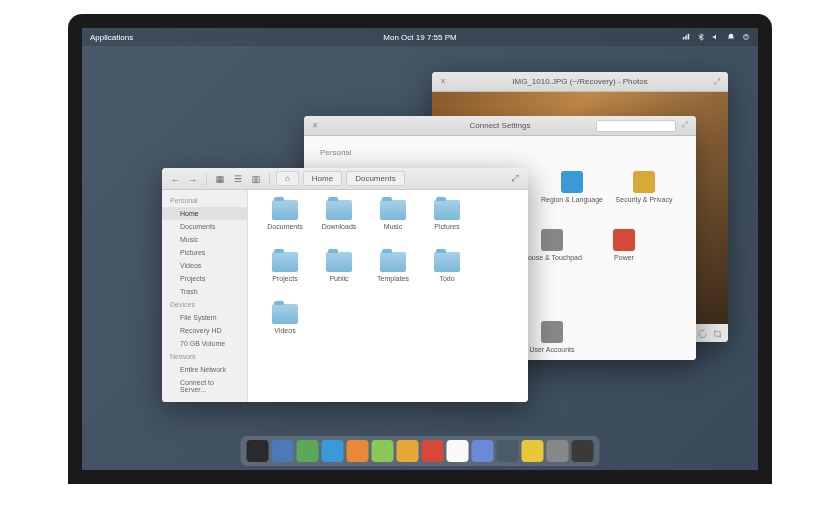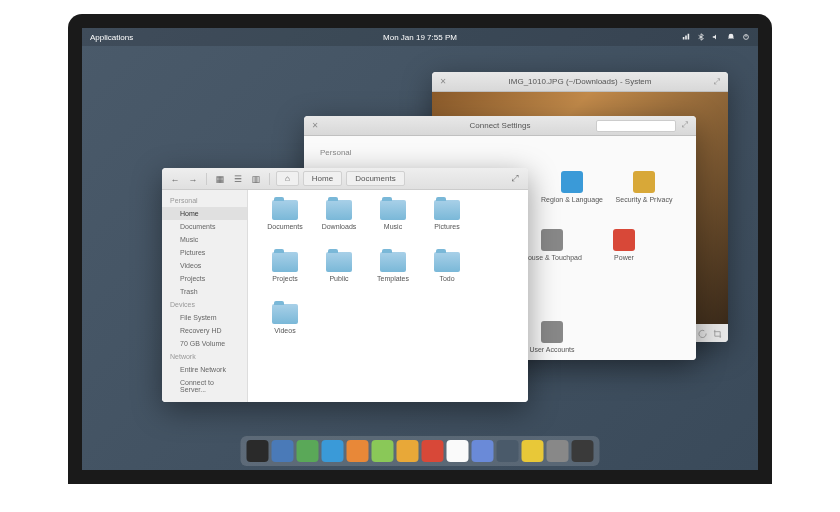--- a/index.html
+++ b/index.html
@@ -53,7 +53,7 @@
 
 <div class="topbar">
   <span>Applications</span>
-  <span class="topbar-center">Mon Jan 19   7:55 PM</span>
+  <span class="topbar-center">Mon Oct 19   7:55 PM</span>
   <div class="topbar-right">
     <svg class="tb-icon" viewBox="0 0 10 10">
             <path d="M1 8h2V5H1zm3 0h2V3H4zm3 0h2V1H7z" fill="#fff"></path>

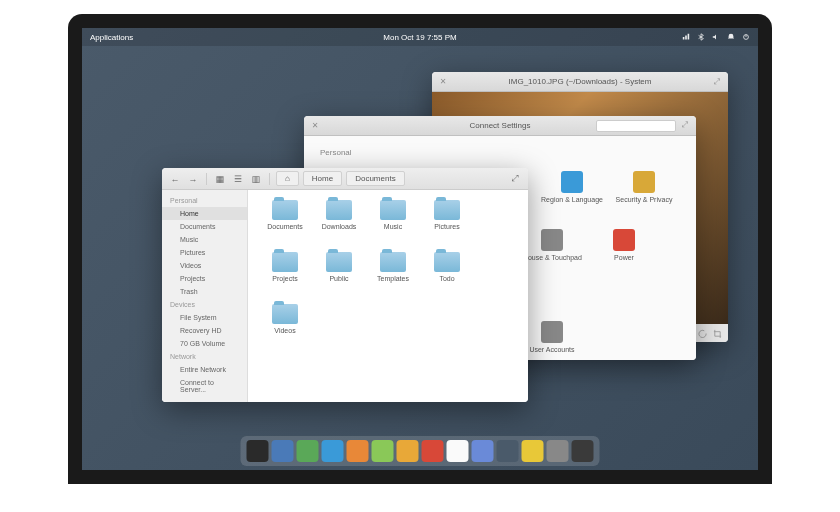--- a/index.html
+++ b/index.html
@@ -77,7 +77,7 @@
 <div class="window photos">
   <div class="titlebar">
     <span class="tb-btn">✕</span>
-    <span class="titlebar-title">IMG_1010.JPG (~/Downloads) - System</span>
+    <span class="titlebar-title">IMG_1010.JPG (~/Recovery) - Photos</span>
     <div class="tb-right">
       <span class="tb-btn">⤢</span>
     </div>

